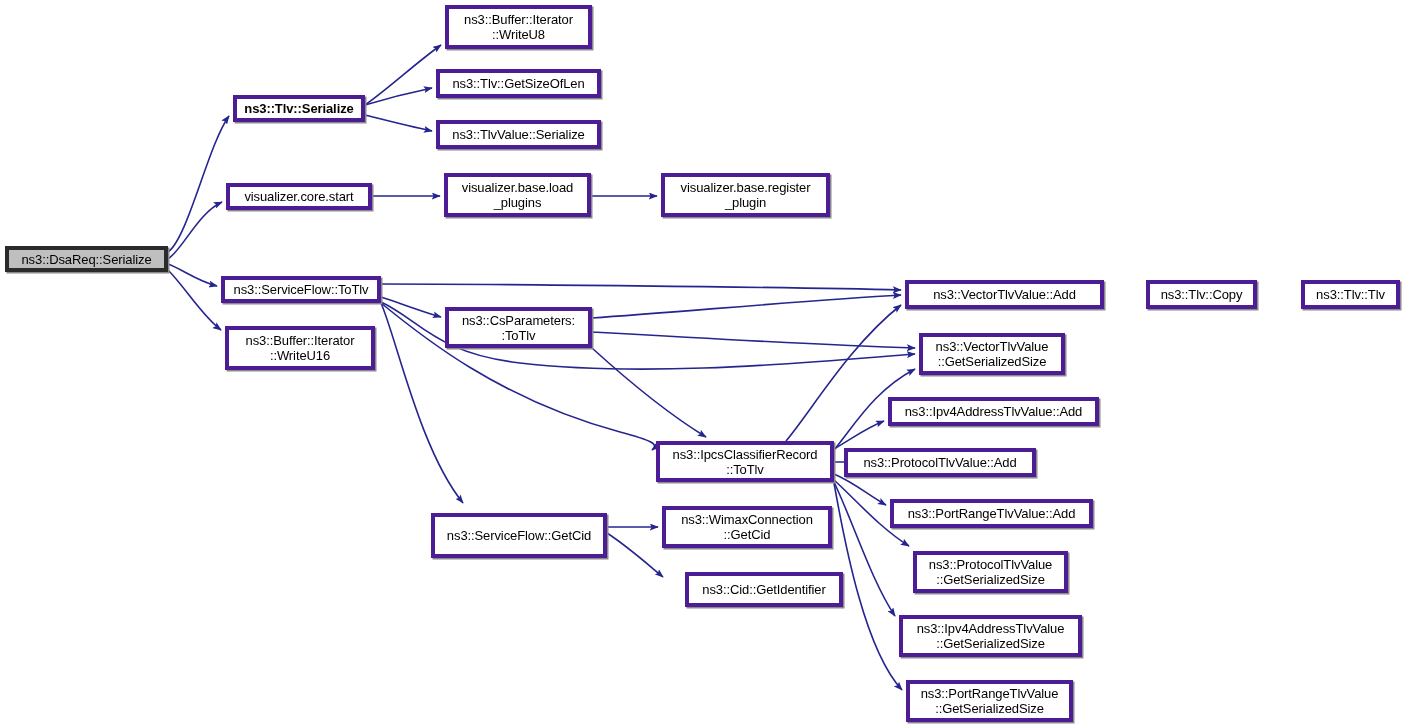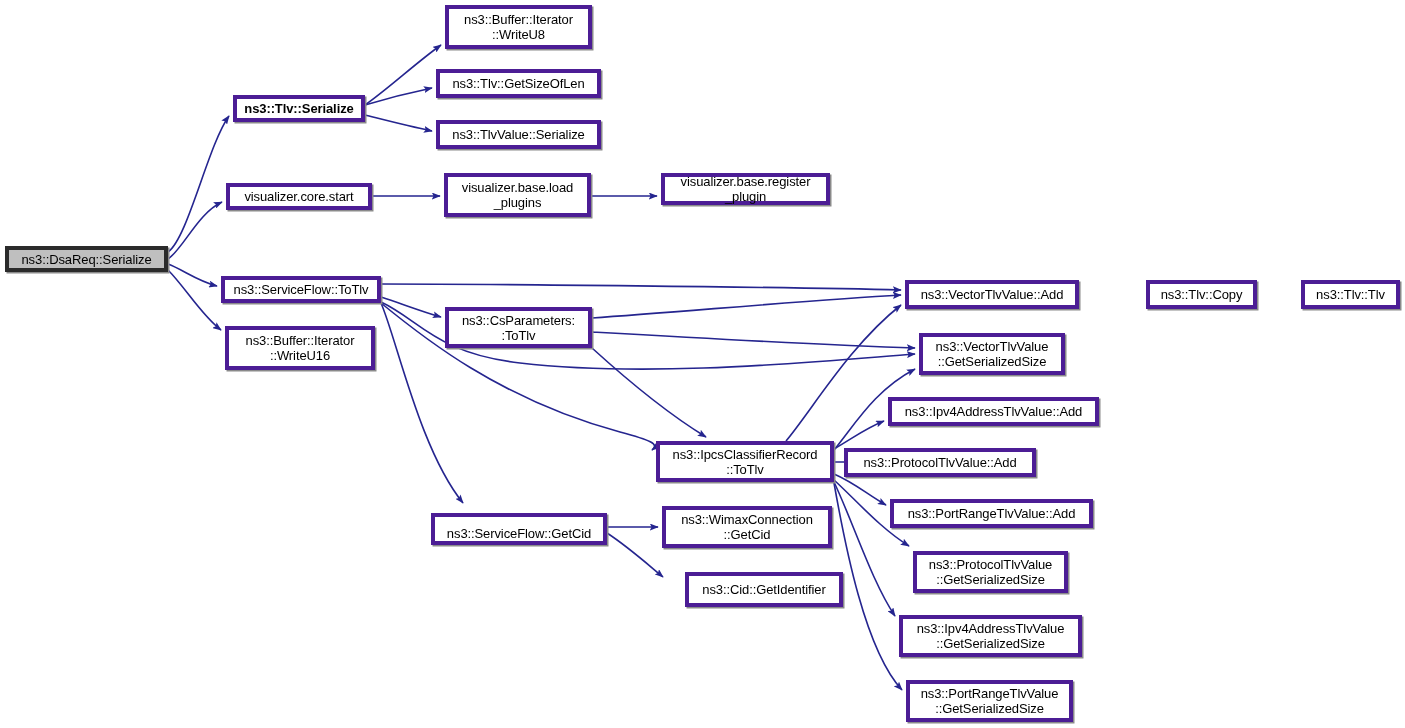--- a/index.html
+++ b/index.html
@@ -101,7 +101,7 @@
       <div class="gnode" style="left: 226px; top: 183px; width: 146px; height: 27px;"><span class="gnode-label">visualizer.core.start</span></div>
       <div class="gnode" style="left: 444px; top: 173px; width: 147px; height: 44px;"><span class="gnode-label">visualizer.base.load
 _plugins</span></div>
-      <div class="gnode" style="left: 661px; top: 173px; width: 169px; height: 32px;"><span class="gnode-label">visualizer.base.register
+      <div class="gnode" style="left: 661px; top: 173px; width: 169px; height: 44px;"><span class="gnode-label">visualizer.base.register
 _plugin</span></div>
       <div class="gnode" style="left: 221px; top: 276px; width: 160px; height: 27px;"><span class="gnode-label">ns3::ServiceFlow::ToTlv</span></div>
       <div class="gnode" style="left: 225px; top: 326px; width: 150px; height: 44px;"><span class="gnode-label">ns3::Buffer::Iterator

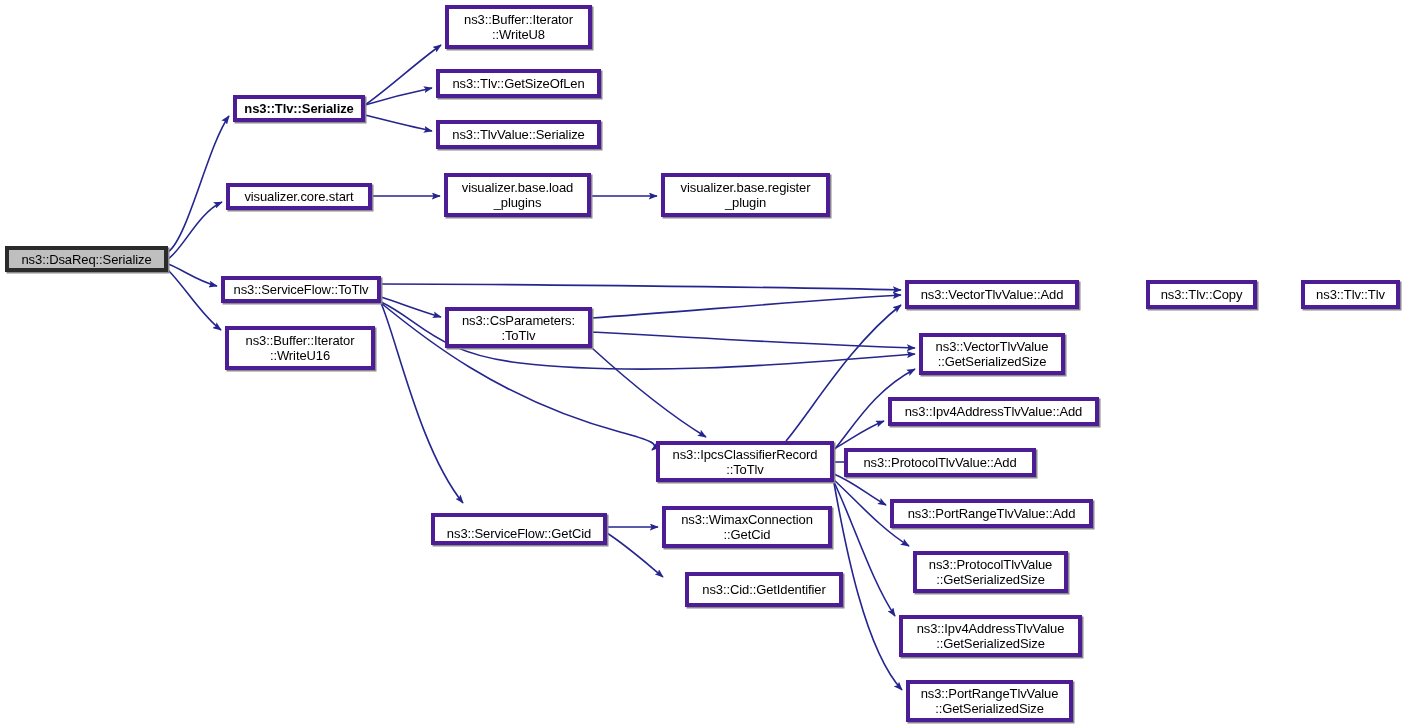--- a/index.html
+++ b/index.html
@@ -108,7 +108,7 @@
 ::WriteU16</span></div>
       <div class="gnode" style="left: 445px; top: 307px; width: 147px; height: 41px;"><span class="gnode-label">ns3::CsParameters:
 :ToTlv</span></div>
-      <div class="gnode" style="left: 905px; top: 280px; width: 174px; height: 29px;"><span class="gnode-label">ns3::VectorTlvValue::Add</span></div>
+      <div class="gnode" style="left: 905px; top: 280px; width: 199px; height: 29px;"><span class="gnode-label">ns3::VectorTlvValue::Add</span></div>
       <div class="gnode" style="left: 1146px; top: 280px; width: 111px; height: 29px;"><span class="gnode-label">ns3::Tlv::Copy</span></div>
       <div class="gnode" style="left: 1301px; top: 280px; width: 99px; height: 29px;"><span class="gnode-label">ns3::Tlv::Tlv</span></div>
       <div class="gnode" style="left: 919px; top: 333px; width: 146px; height: 42px;"><span class="gnode-label">ns3::VectorTlvValue

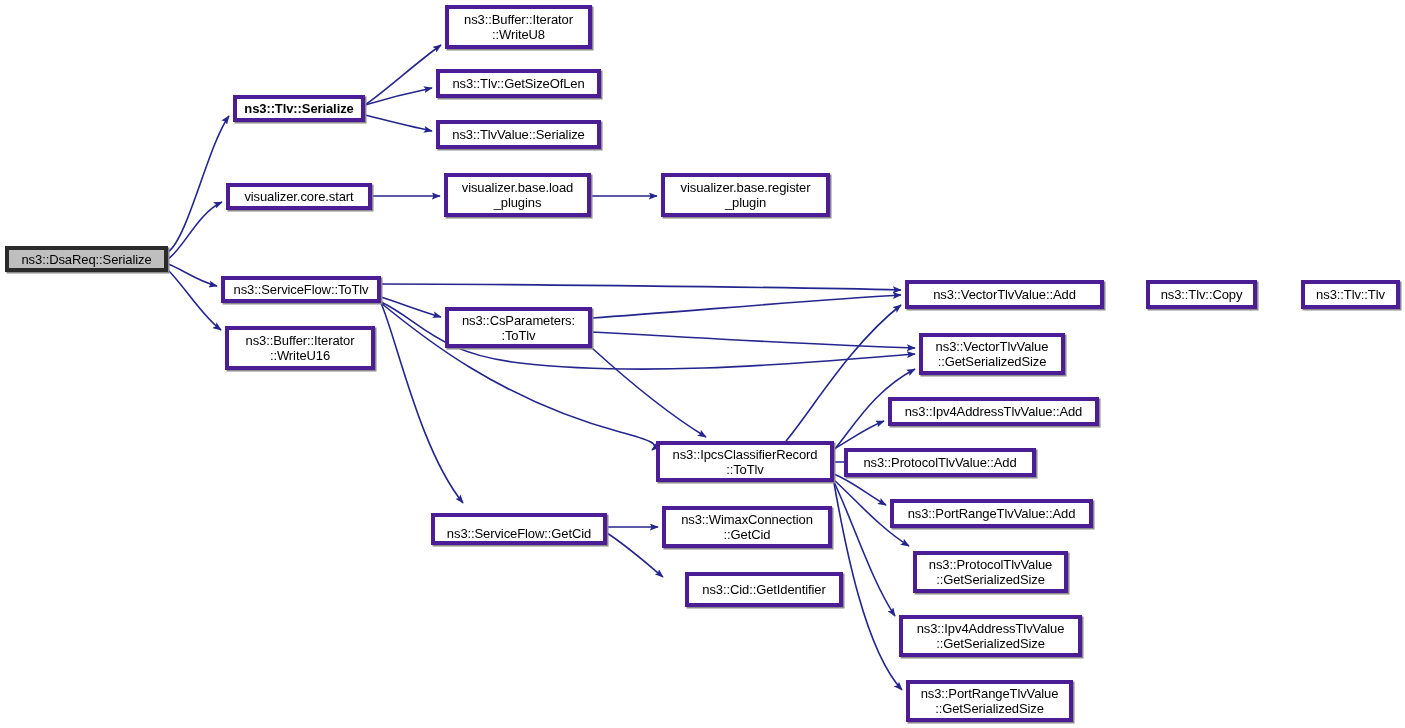--- a/index.html
+++ b/index.html
@@ -118,7 +118,7 @@
       <div class="gnode" style="left: 890px; top: 499px; width: 203px; height: 29px;"><span class="gnode-label">ns3::PortRangeTlvValue::Add</span></div>
       <div class="gnode" style="left: 656px; top: 441px; width: 178px; height: 41px;"><span class="gnode-label">ns3::IpcsClassifierRecord
 ::ToTlv</span></div>
-      <div class="gnode" style="left: 431px; top: 513px; width: 176px; height: 32px; align-items: flex-end;"><span class="gnode-label">ns3::ServiceFlow::GetCid</span></div>
+      <div class="gnode" style="left: 431px; top: 513px; width: 176px; height: 45px;"><span class="gnode-label">ns3::ServiceFlow::GetCid</span></div>
       <div class="gnode" style="left: 662px; top: 506px; width: 170px; height: 42px;"><span class="gnode-label">ns3::WimaxConnection
 ::GetCid</span></div>
       <div class="gnode" style="left: 685px; top: 572px; width: 158px; height: 35px;"><span class="gnode-label">ns3::Cid::GetIdentifier</span></div>

